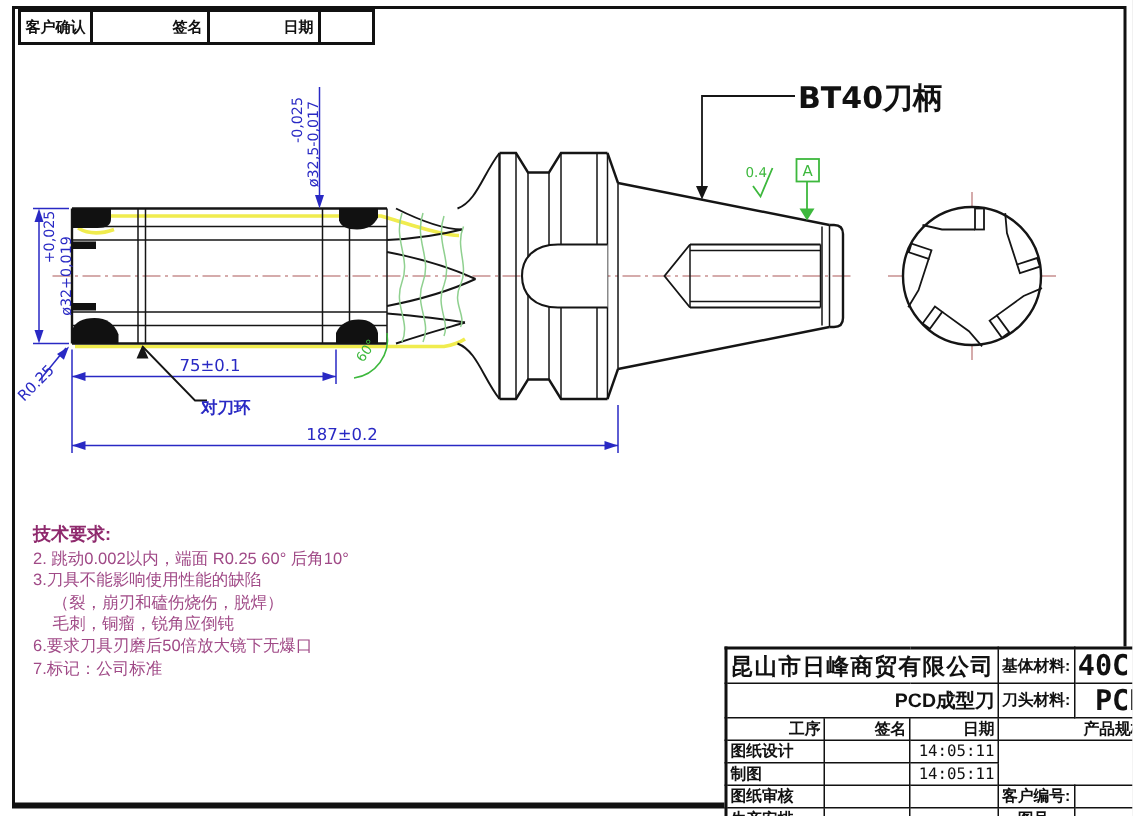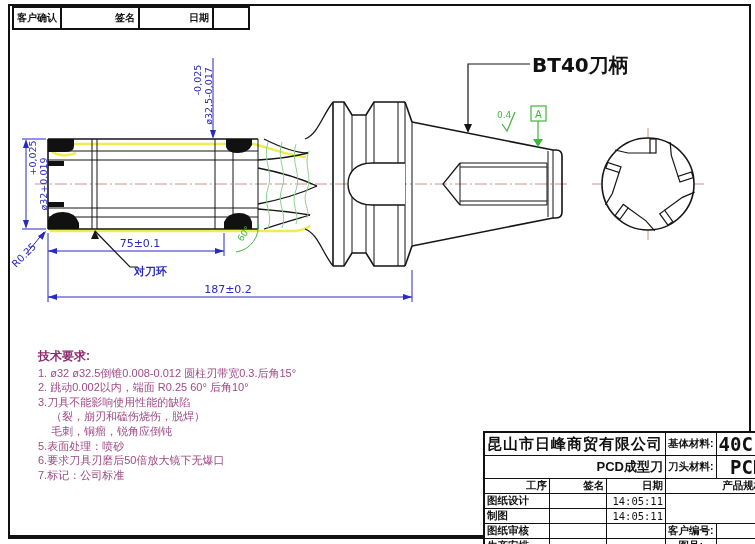--- a/index.html
+++ b/index.html
@@ -14,7 +14,7 @@
            color:#111;padding:0 3px;white-space:nowrap;text-align:right;}
 
   
-  #tech{left:38px;top:349px;width:345px;color:#a04a87;font-size:11px;line-height:14.6px;}
+  #tech{left:22px;top:349px;width:345px;color:#a04a87;font-size:11px;line-height:14.6px;}
   #tech .hd{font-weight:bold;color:#8f2a6d;font-size:12px;margin-bottom:2px;}
   #tech .cont{padding-left:13px;}
 

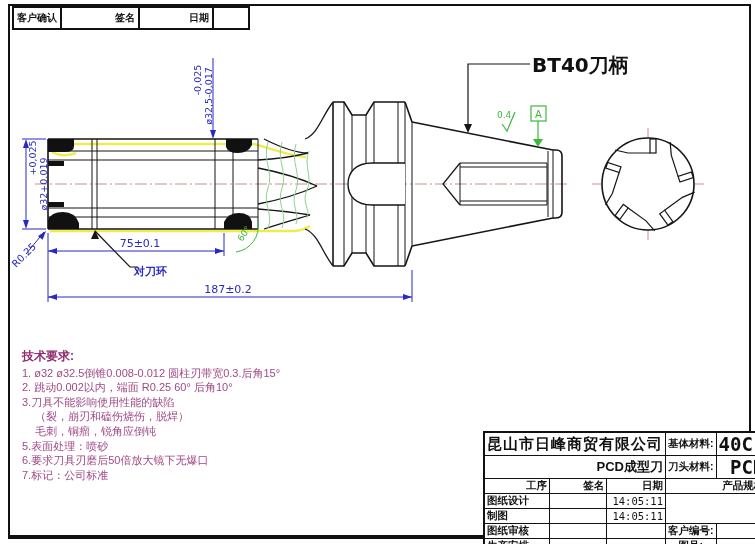--- a/index.html
+++ b/index.html
@@ -227,7 +227,6 @@
 
   <div id="tech" class="abs">
     <div class="hd">技术要求:</div>
-    <div>1.  ø32 ø32.5倒锥0.008-0.012  圆柱刃带宽0.3.后角15°</div>
     <div>2.  跳动0.002以内，端面 R0.25 60° 后角10°</div>
     <div>3.刀具不能影响使用性能的缺陷</div>
     <div class="cont">（裂，崩刃和磕伤烧伤，脱焊）</div>

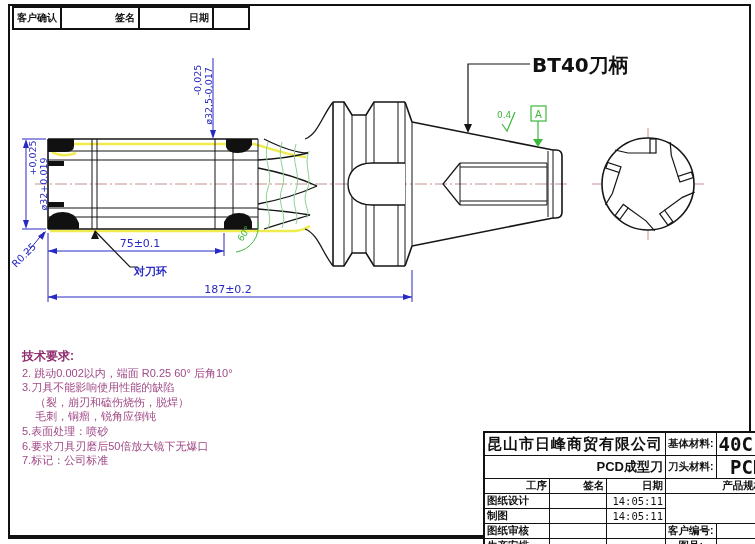--- a/index.html
+++ b/index.html
@@ -231,7 +231,6 @@
     <div>3.刀具不能影响使用性能的缺陷</div>
     <div class="cont">（裂，崩刃和磕伤烧伤，脱焊）</div>
     <div class="cont">毛刺，铜瘤，锐角应倒钝</div>
-    <div>5.表面处理：喷砂</div>
     <div>6.要求刀具刃磨后50倍放大镜下无爆口</div>
     <div>7.标记：公司标准</div>
   </div>

